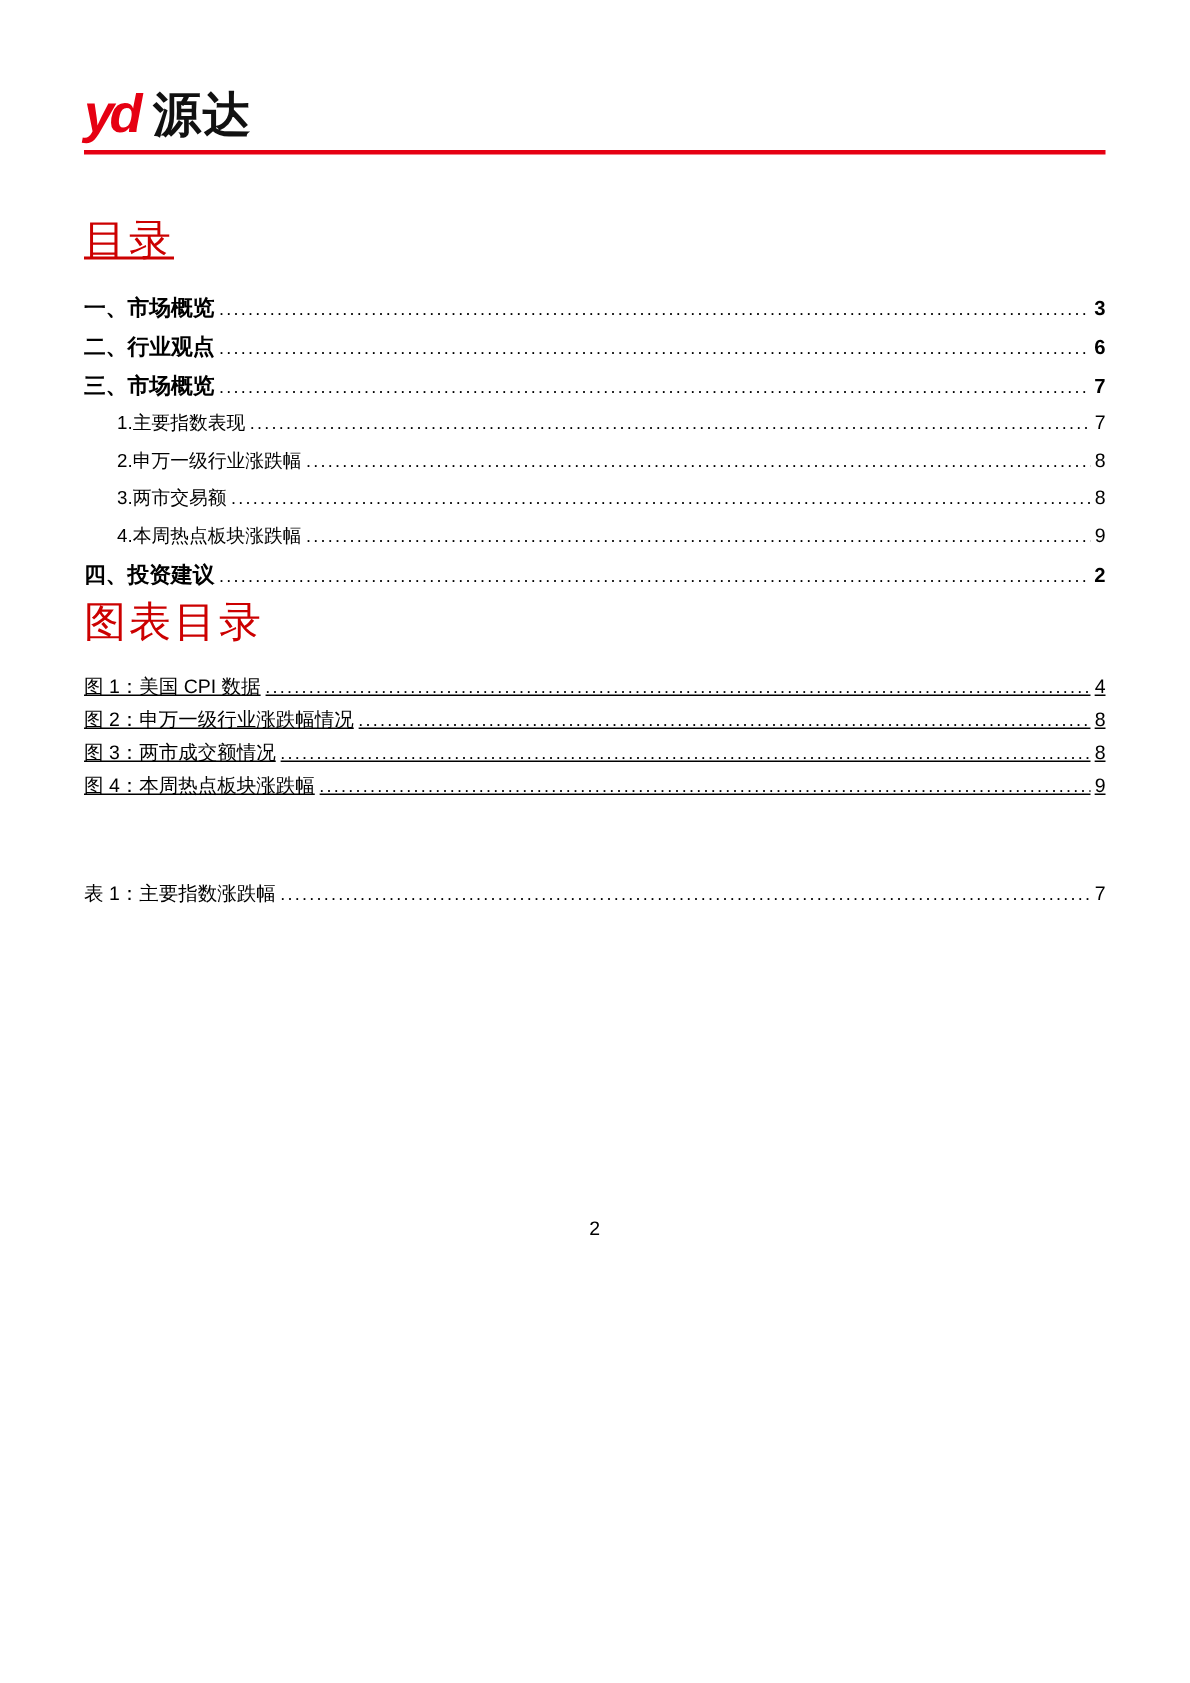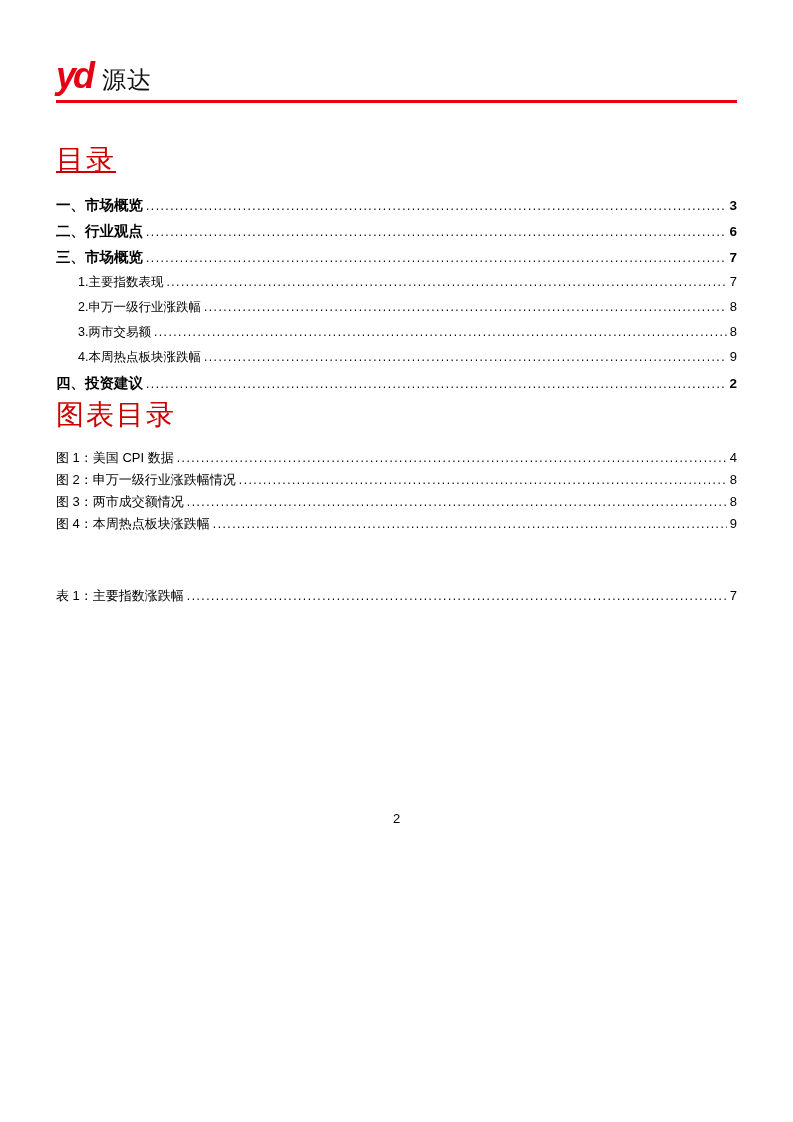--- a/index.html
+++ b/index.html
@@ -31,7 +31,7 @@
     padding-right:3px;
   }
   .logo-name{
-    font-weight:normal;font-size:24px;line-height:1.0;
+    font-weight:bold;font-size:32px;line-height:1.0;
     color:#111;letter-spacing:1px;
   }
   .header-rule{height:3px;background:var(--brand-red);margin-top:8px;}

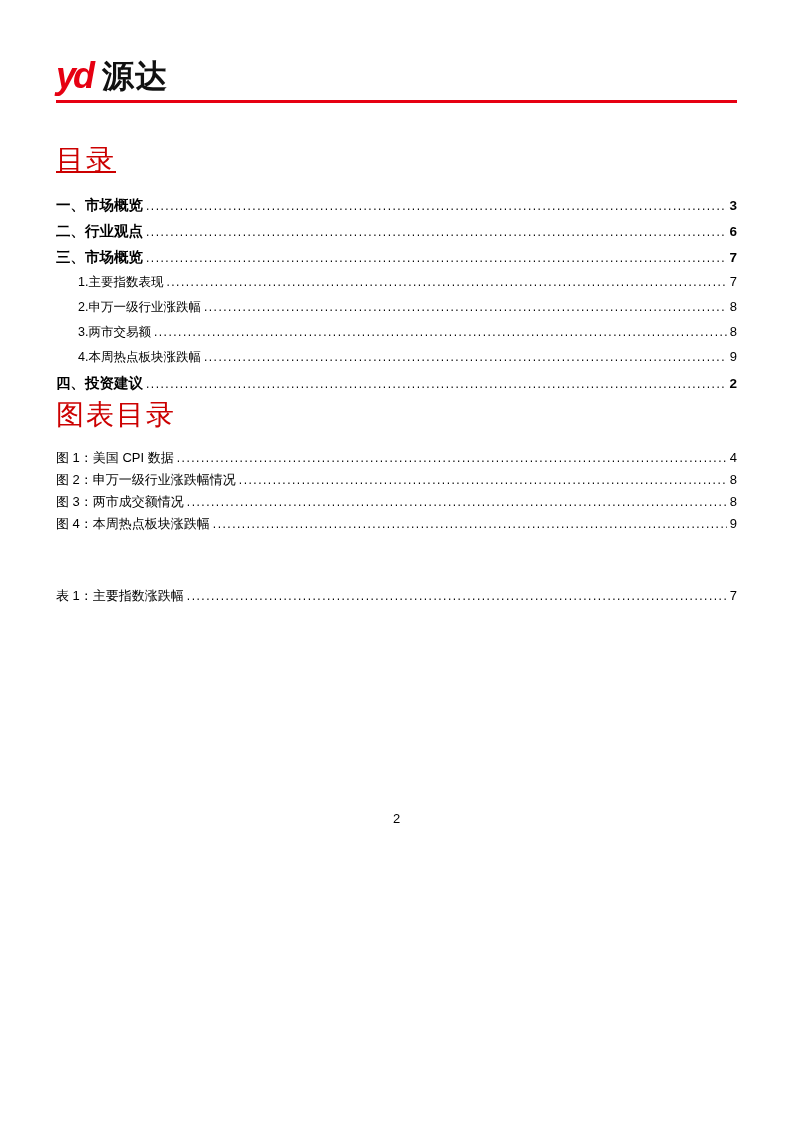--- a/index.html
+++ b/index.html
@@ -60,7 +60,7 @@
   .lvl1 .pageno{font-weight:bold;font-size:13.5px;}
   .lvl2{font-weight:normal;font-size:12.5px;height:25px;padding-left:22px;text-align:center;}
   
-  .fig-list{margin-top:18px;}
+  .fig-list{margin-top:18px;text-decoration:underline;}
   .fig-row{font-size:13px;height:22px;font-weight:normal;}
   .table-list{margin-top:50px;text-align:center;}
   

